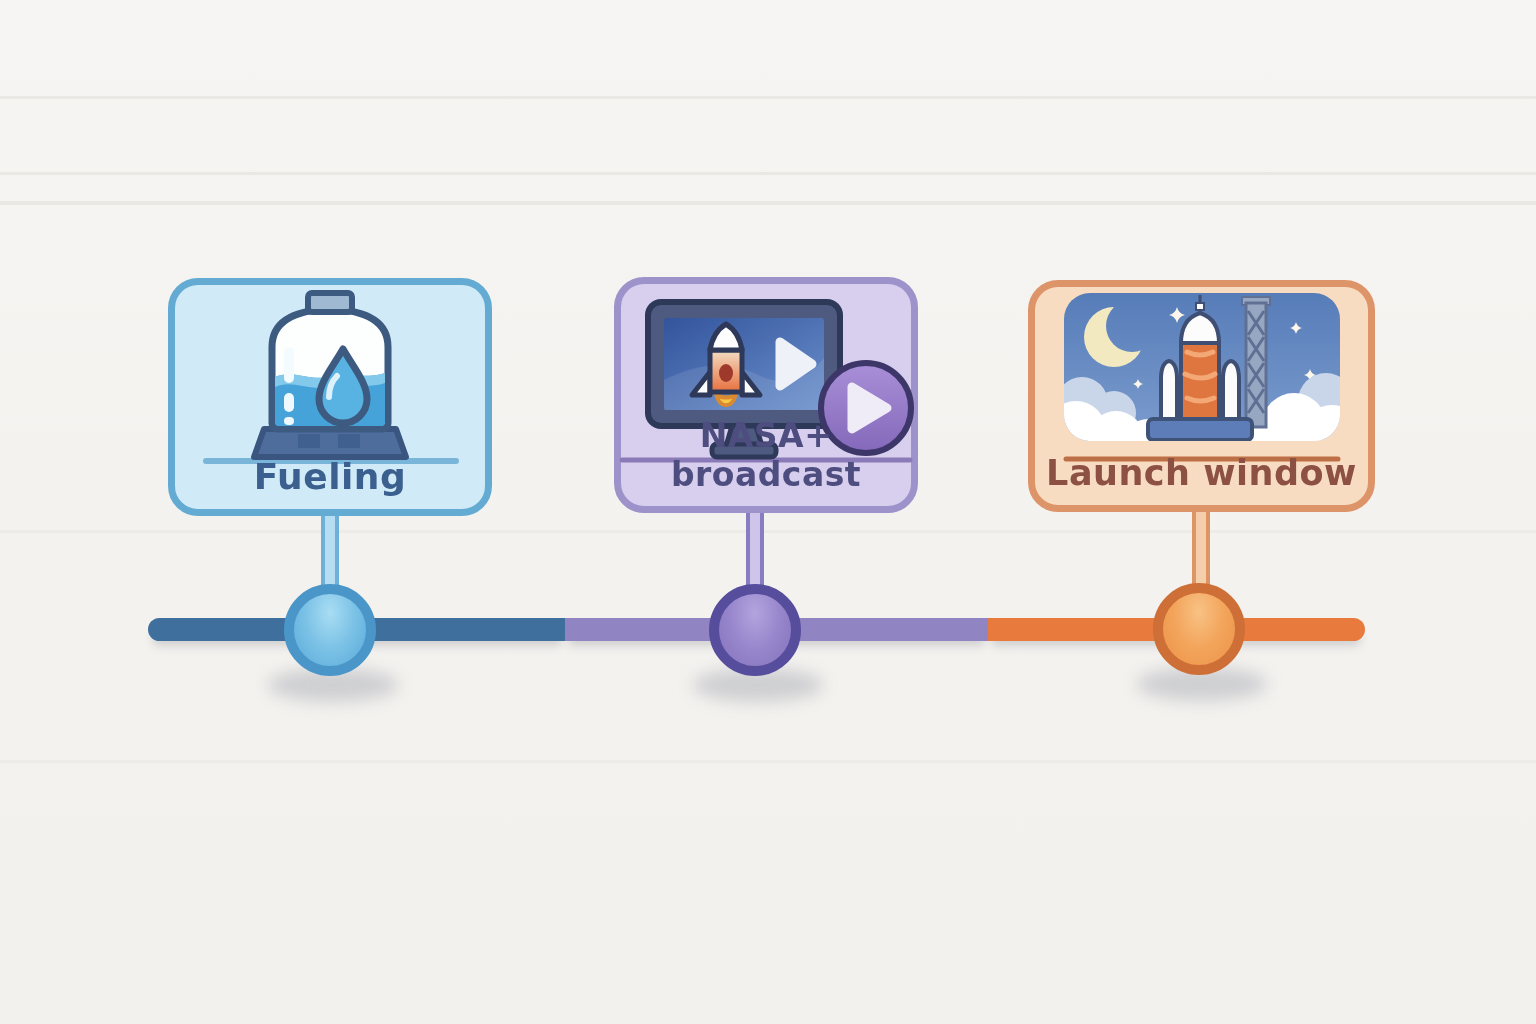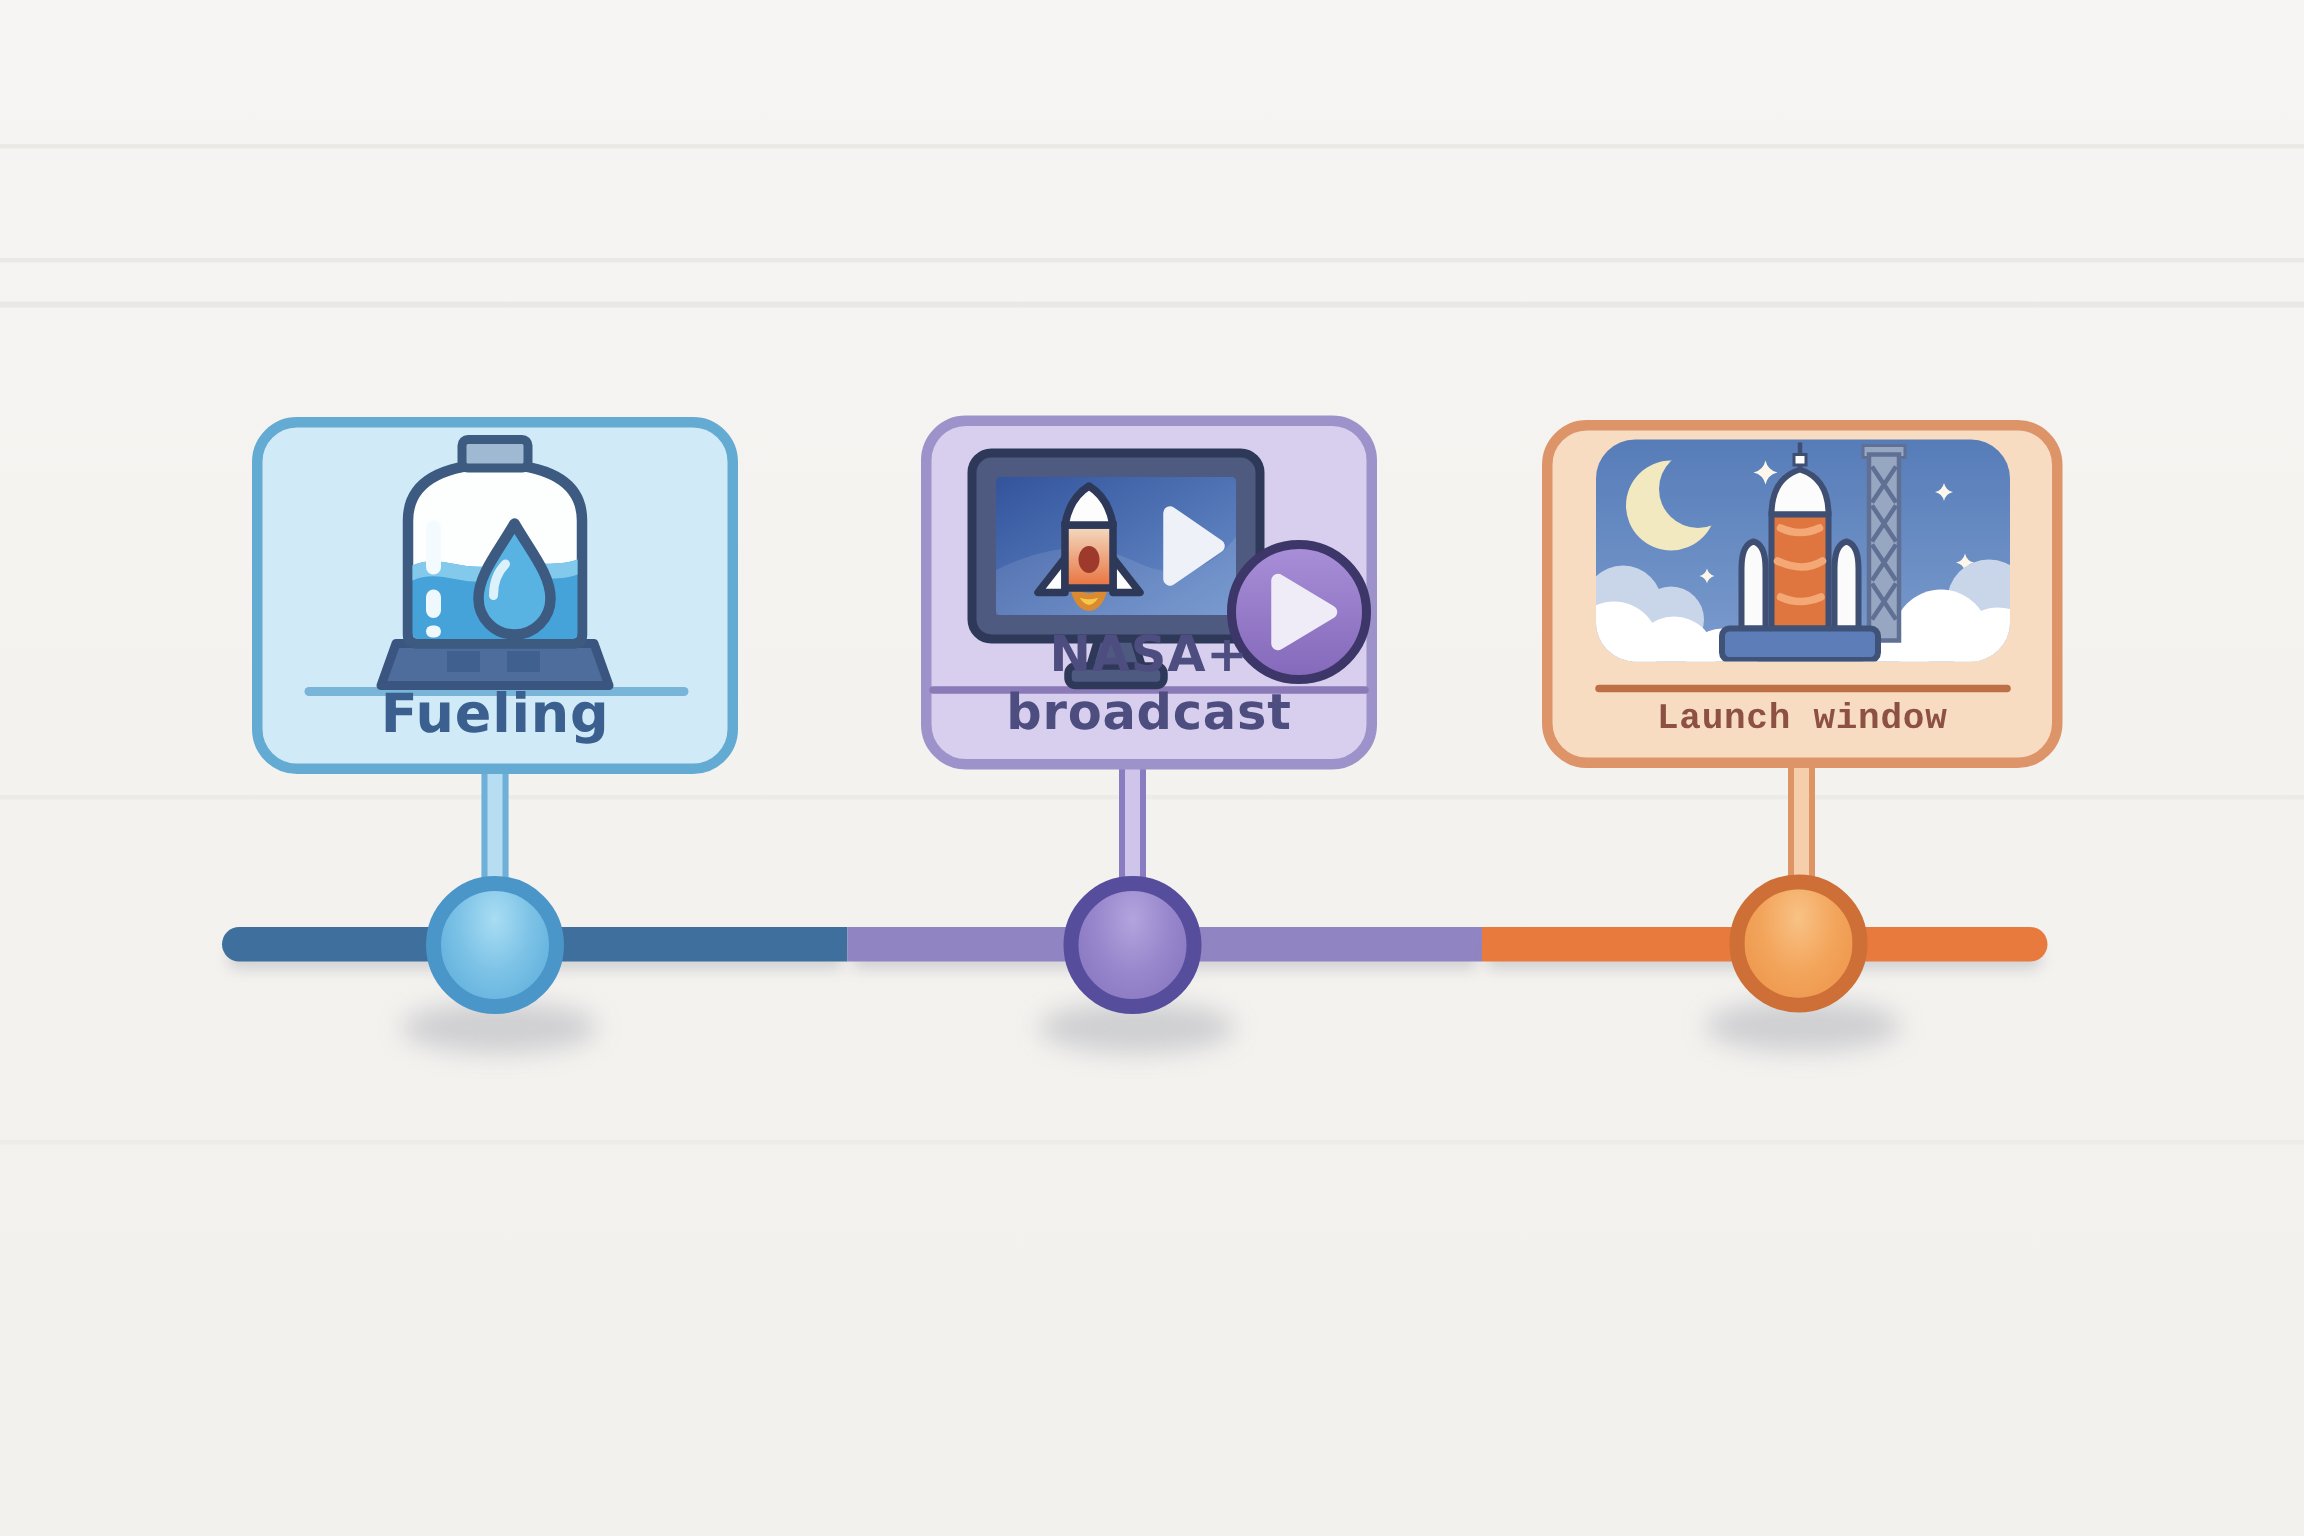--- a/index.html
+++ b/index.html
@@ -64,7 +64,7 @@
   }
   .card-fueling  .card-label { color: #3b5f8e; font-size: 36px; }
   .card-broadcast .card-label { color: #4d4d80; font-size: 33px; }
-  .card-launch   .card-label { color: #8d5144; font-size: 24px; font-family: Liberation Mono, monospace; }
+  .card-launch   .card-label { color: #8d5144; font-size: 35px; }
 
   
   .stem {

